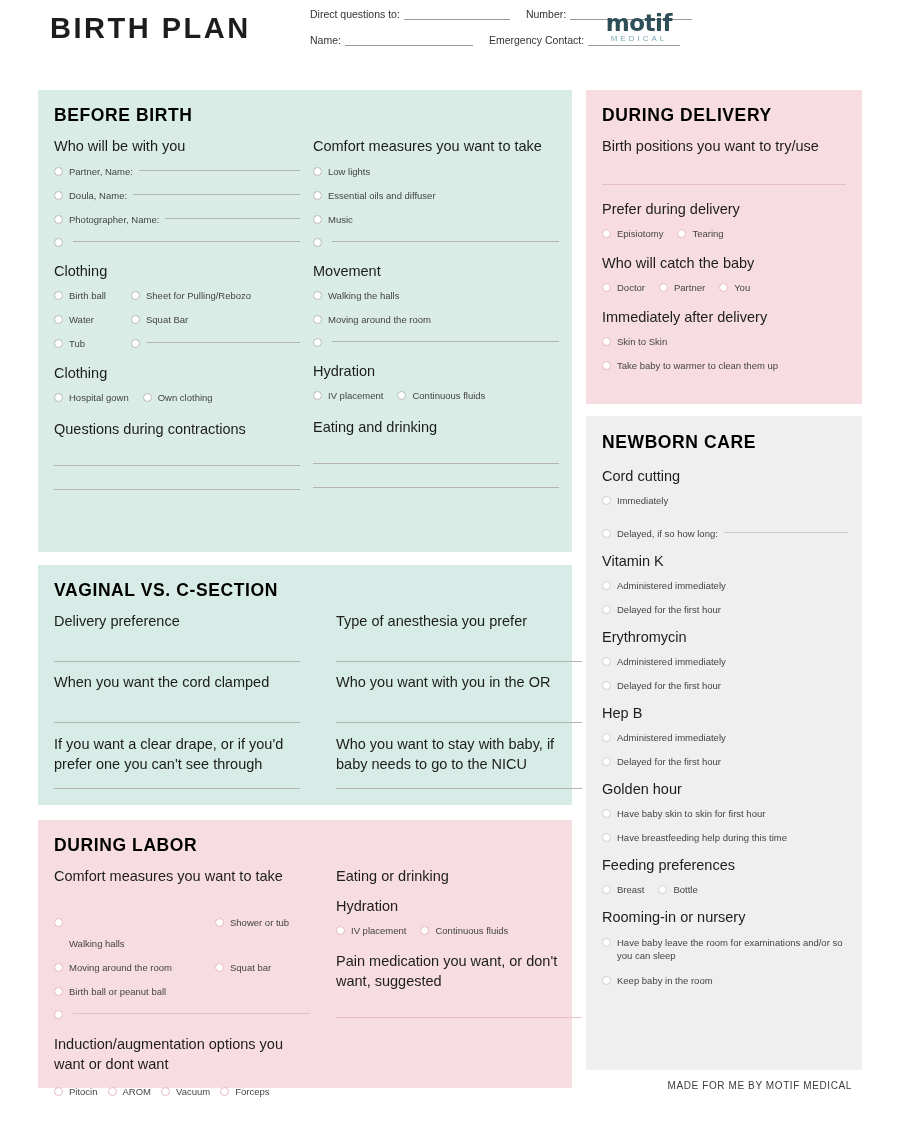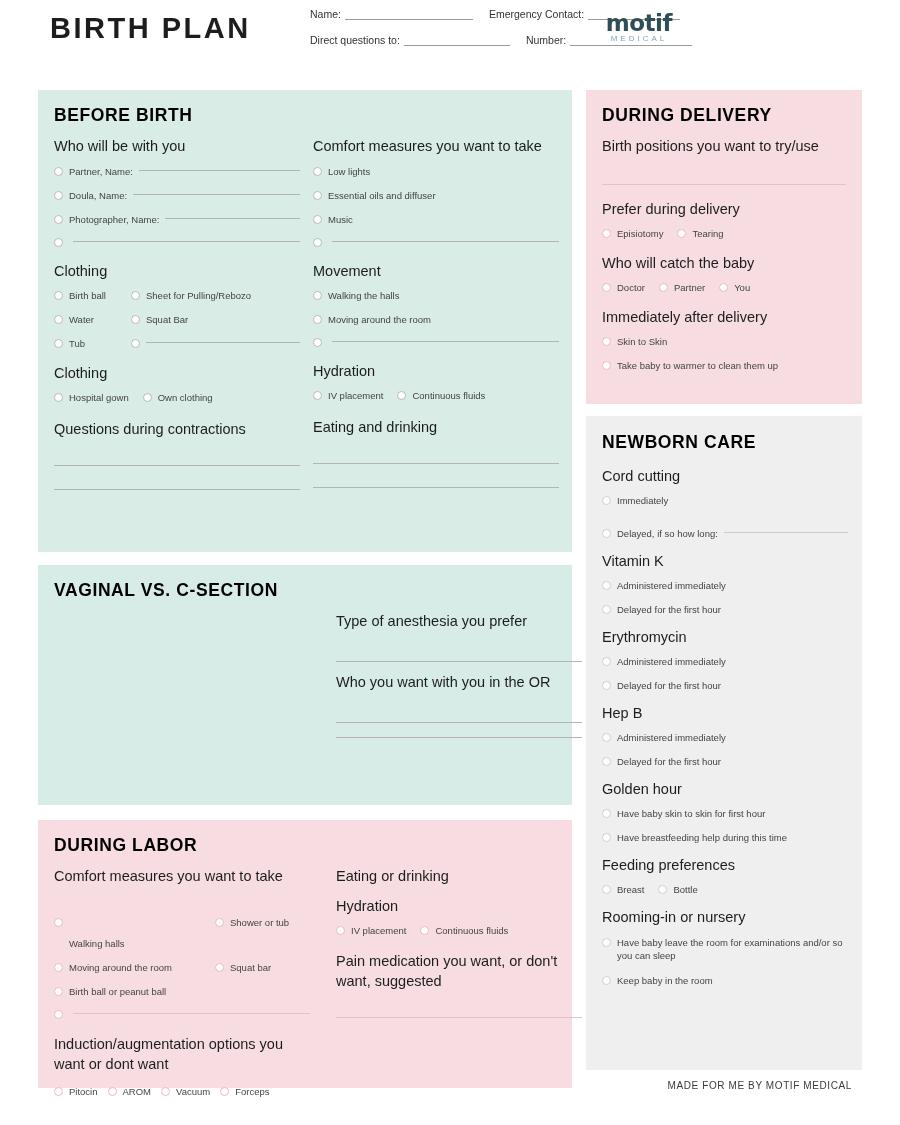--- a/index.html
+++ b/index.html
@@ -88,22 +88,22 @@
 
     <div class="header-fields">
       <div class="hf-row">
+        <div class="hf hf3">
+          <span class="hf-label">Direct questions to:</span>
+          <span class="hf-line"></span>
+        </div>
+        <div class="hf hf4">
+          <span class="hf-label">Number:</span>
+          <span class="hf-line"></span>
+        </div>
+      </div>
+      <div class="hf-row">
         <div class="hf hf1">
           <span class="hf-label">Name:</span>
           <span class="hf-line"></span>
         </div>
         <div class="hf hf2">
           <span class="hf-label">Emergency Contact:</span>
-          <span class="hf-line"></span>
-        </div>
-      </div>
-      <div class="hf-row">
-        <div class="hf hf3">
-          <span class="hf-label">Direct questions to:</span>
-          <span class="hf-line"></span>
-        </div>
-        <div class="hf hf4">
-          <span class="hf-label">Number:</span>
           <span class="hf-line"></span>
         </div>
       </div>

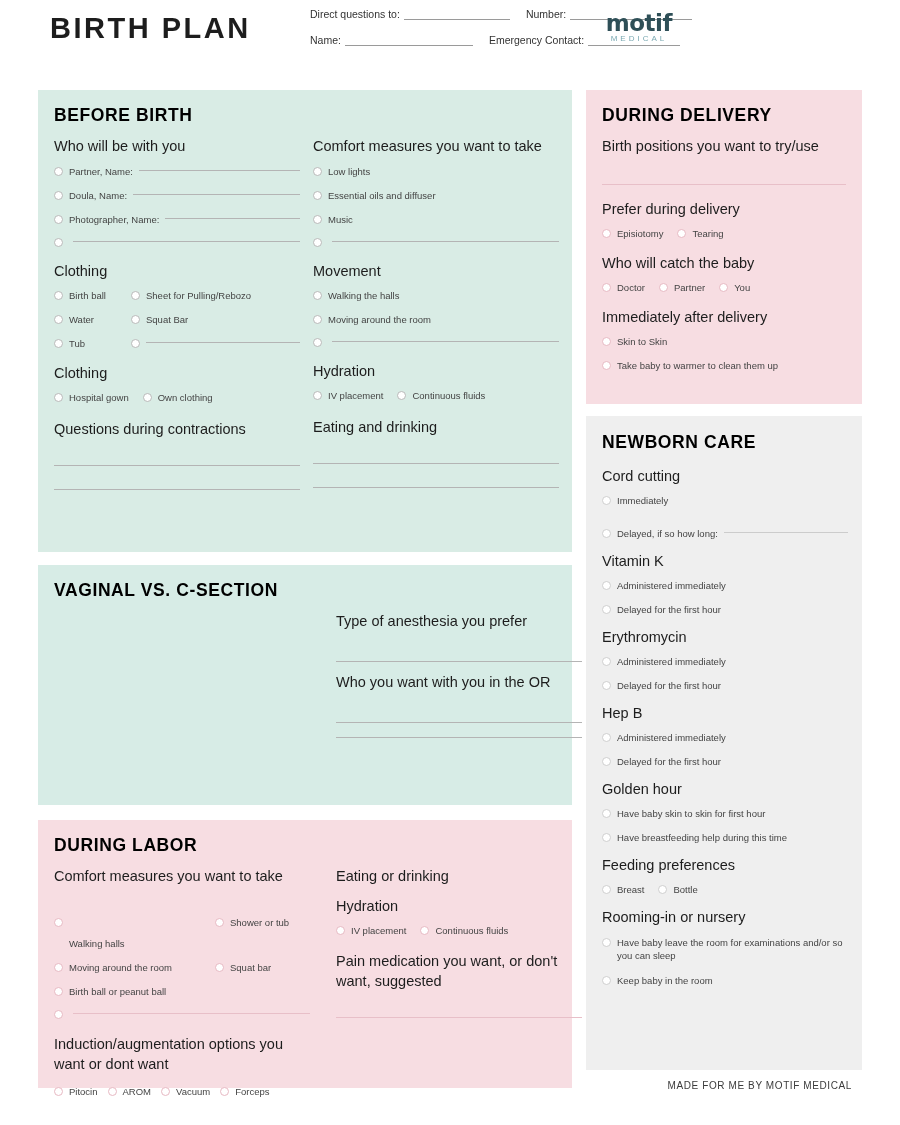--- a/index.html
+++ b/index.html
@@ -233,6 +233,14 @@
   <div class="card card-green2" style="left:38px; top:565px; width:534px; height:240px;">
     <div class="card-h" style="position:absolute; left:16px; top:15px;">VAGINAL VS. C-SECTION</div>
 
+    <div class="col" style="left:16px; top:48px; width:246px;">
+      <div class="sub-h">Delivery preference</div>
+      <div class="line" style="margin-top:32px;"></div>
+      <div class="sub-h" style="margin-top:12px;">When you want the cord clamped</div>
+      <div class="line" style="margin-top:32px;"></div>
+      <div class="sub-h" style="margin-top:12px; line-height:1.35;">If you want a clear drape, or if you'd prefer one you can't see through</div>
+      <div class="line" style="margin-top:14px;"></div>
+    </div>
 
     <div class="col" style="left:298px; top:48px; width:246px;">
       <div class="sub-h">Type of anesthesia you prefer</div>

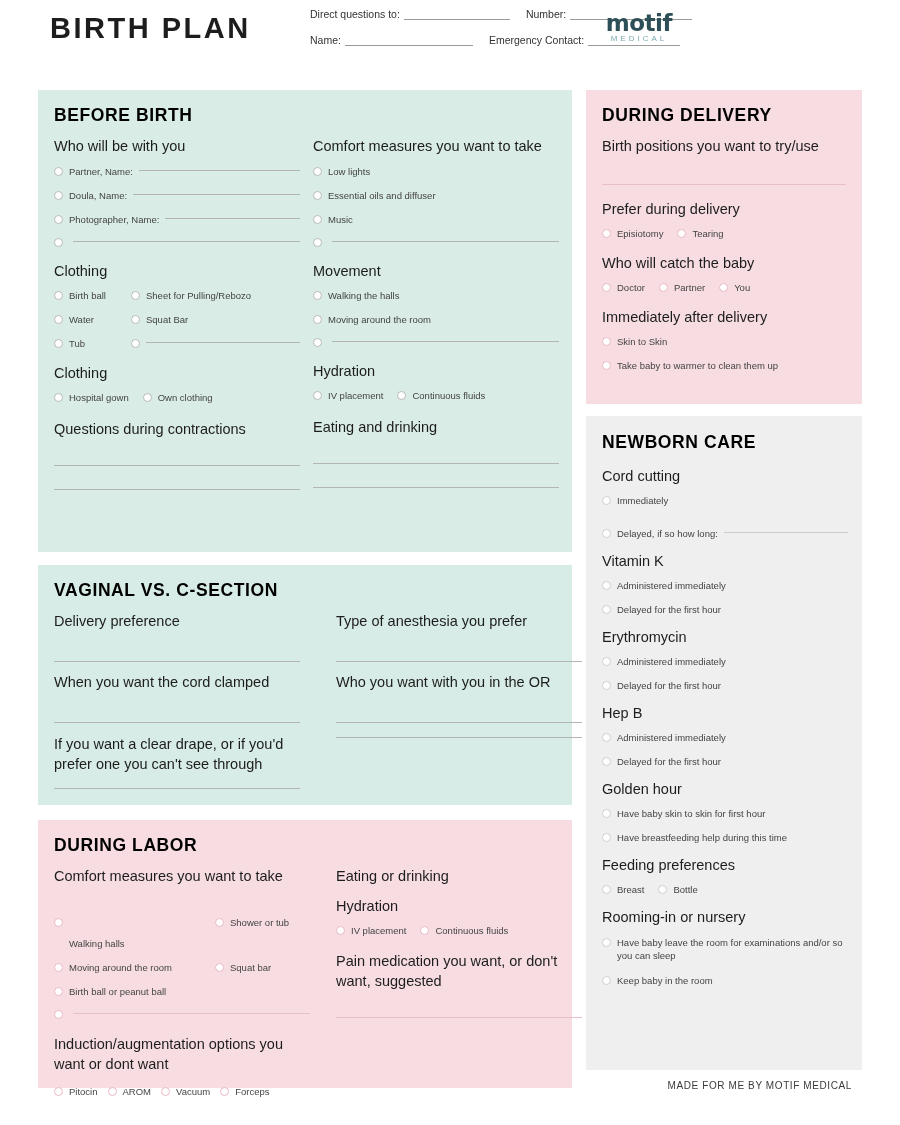--- a/index.html
+++ b/index.html
@@ -247,6 +247,7 @@
       <div class="line" style="margin-top:32px; width:246px;"></div>
       <div class="sub-h" style="margin-top:12px;">Who you want with you in the OR</div>
       <div class="line" style="margin-top:32px; width:246px;"></div>
+      <div class="sub-h" style="margin-top:12px; line-height:1.35;">Who you want to stay with baby, if baby needs to go to the NICU</div>
       <div class="line" style="margin-top:14px; width:246px;"></div>
     </div>
   </div>

